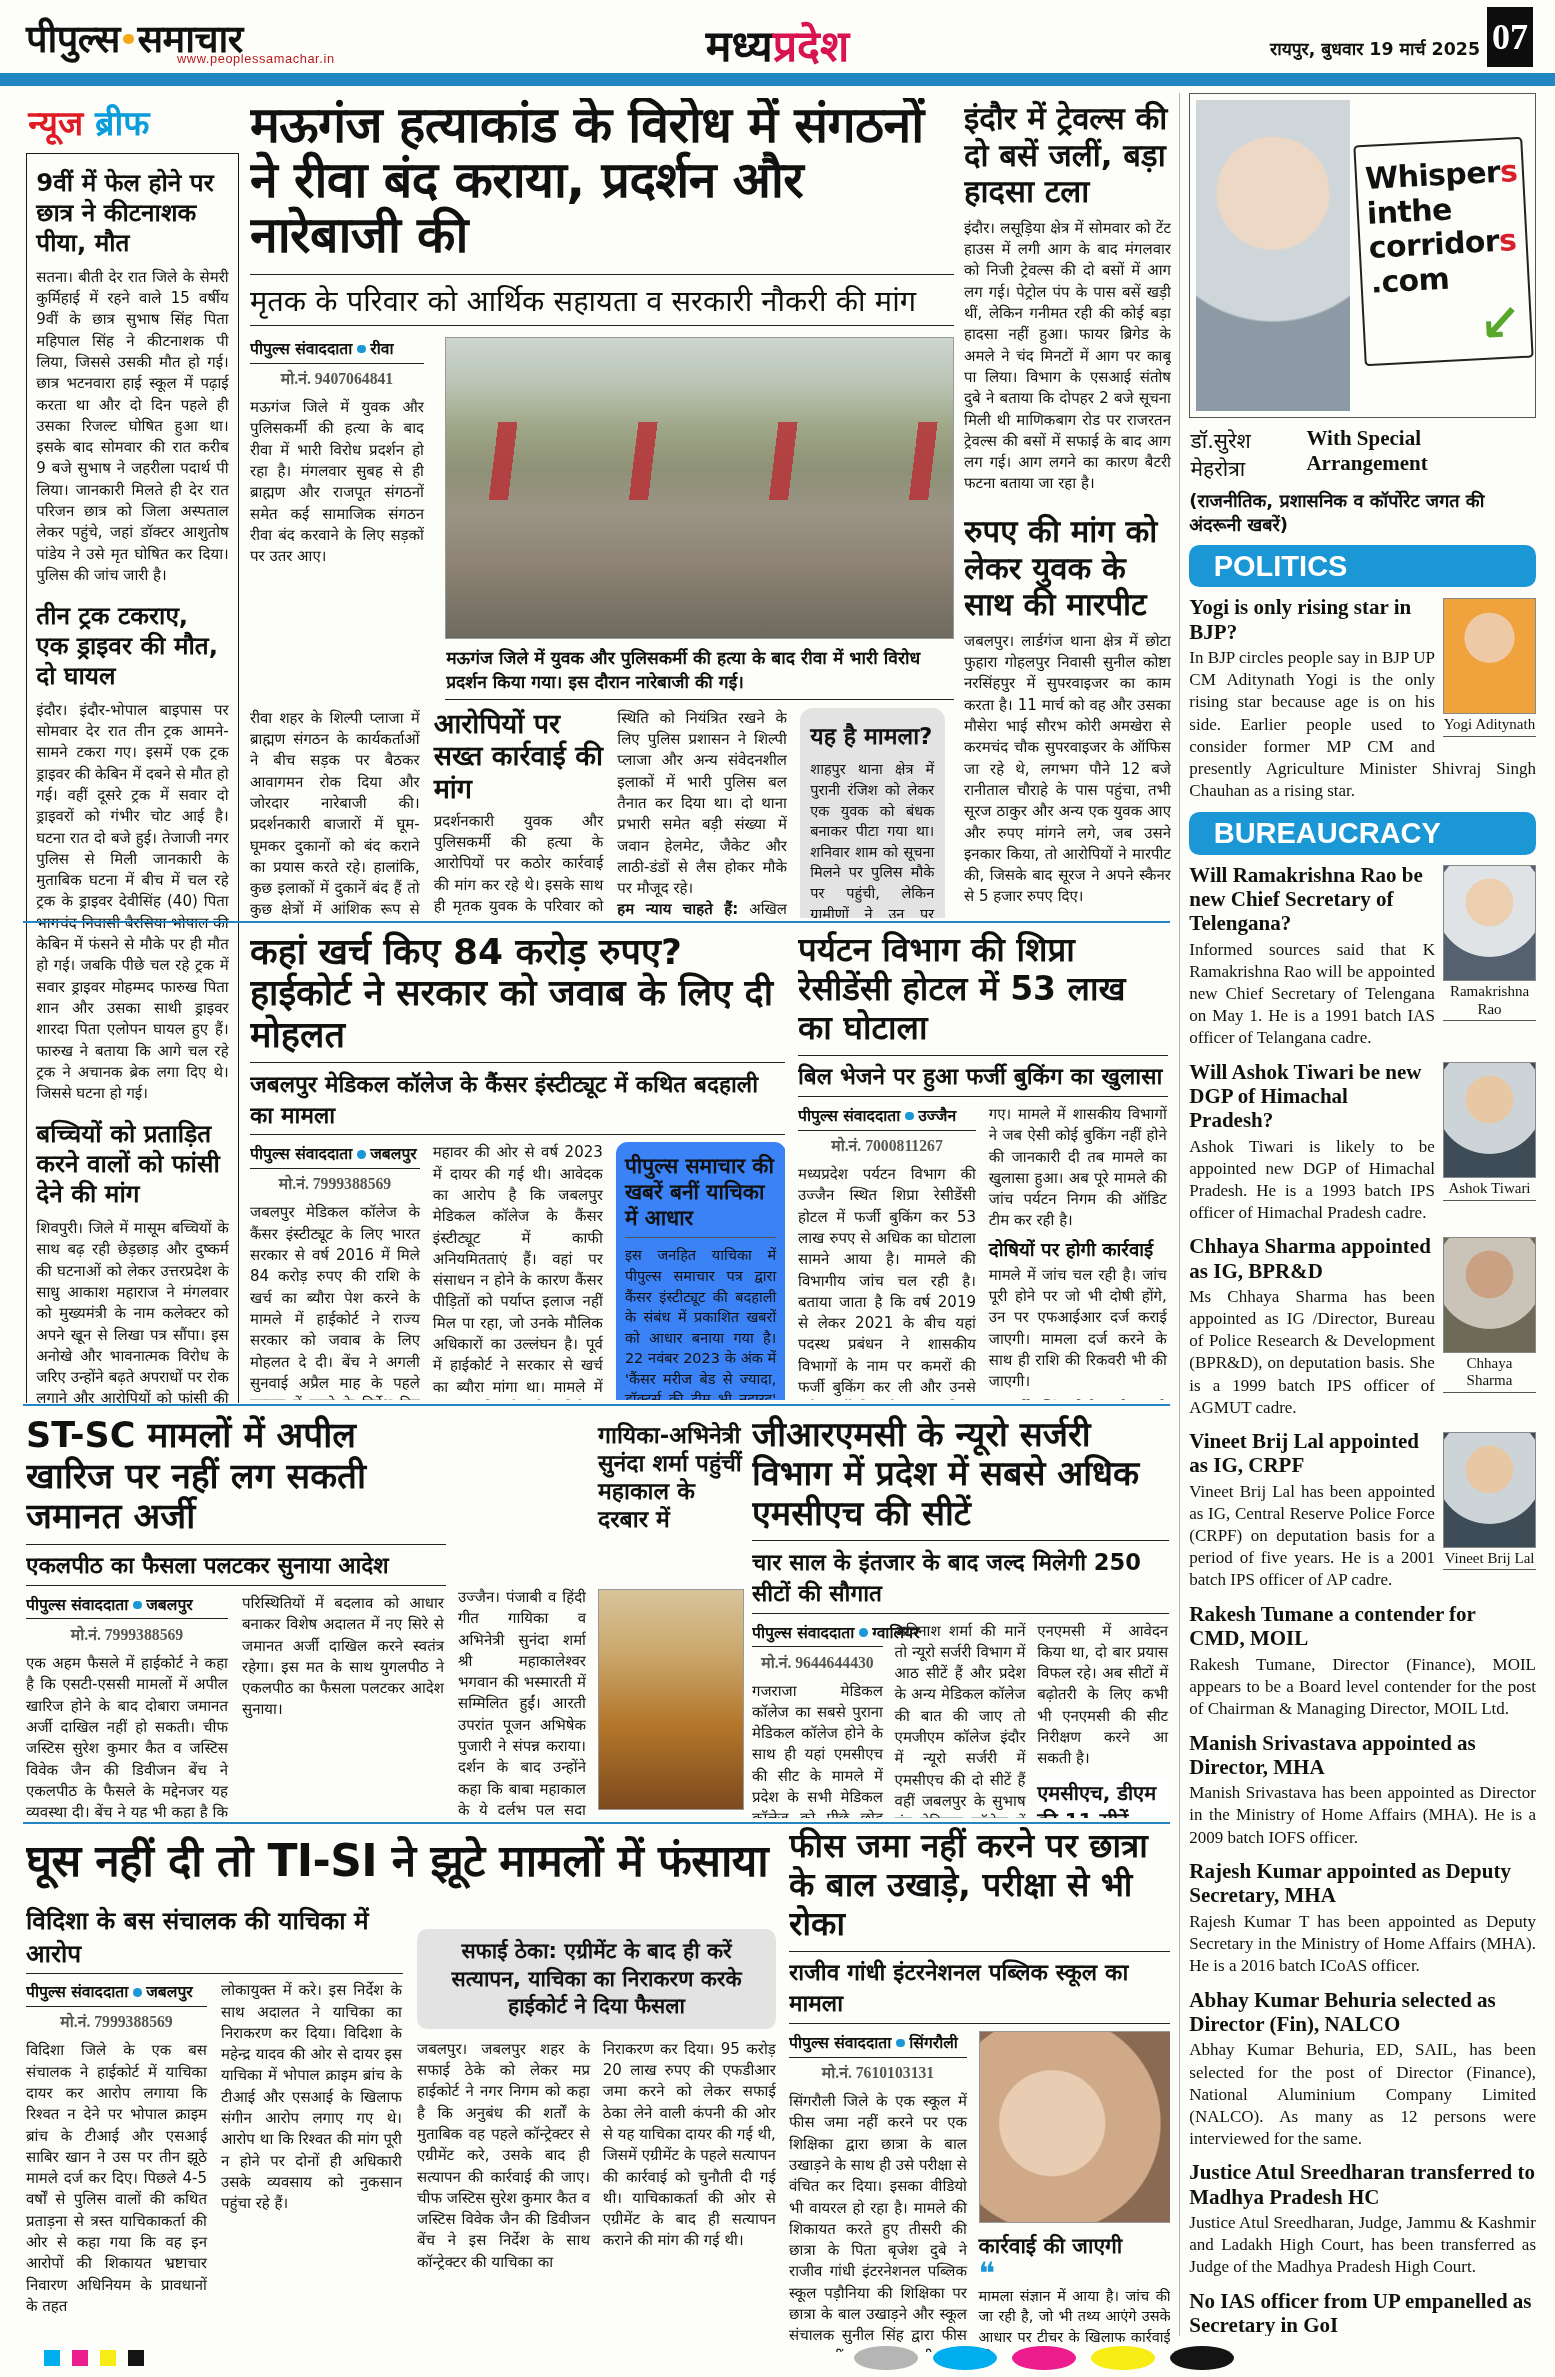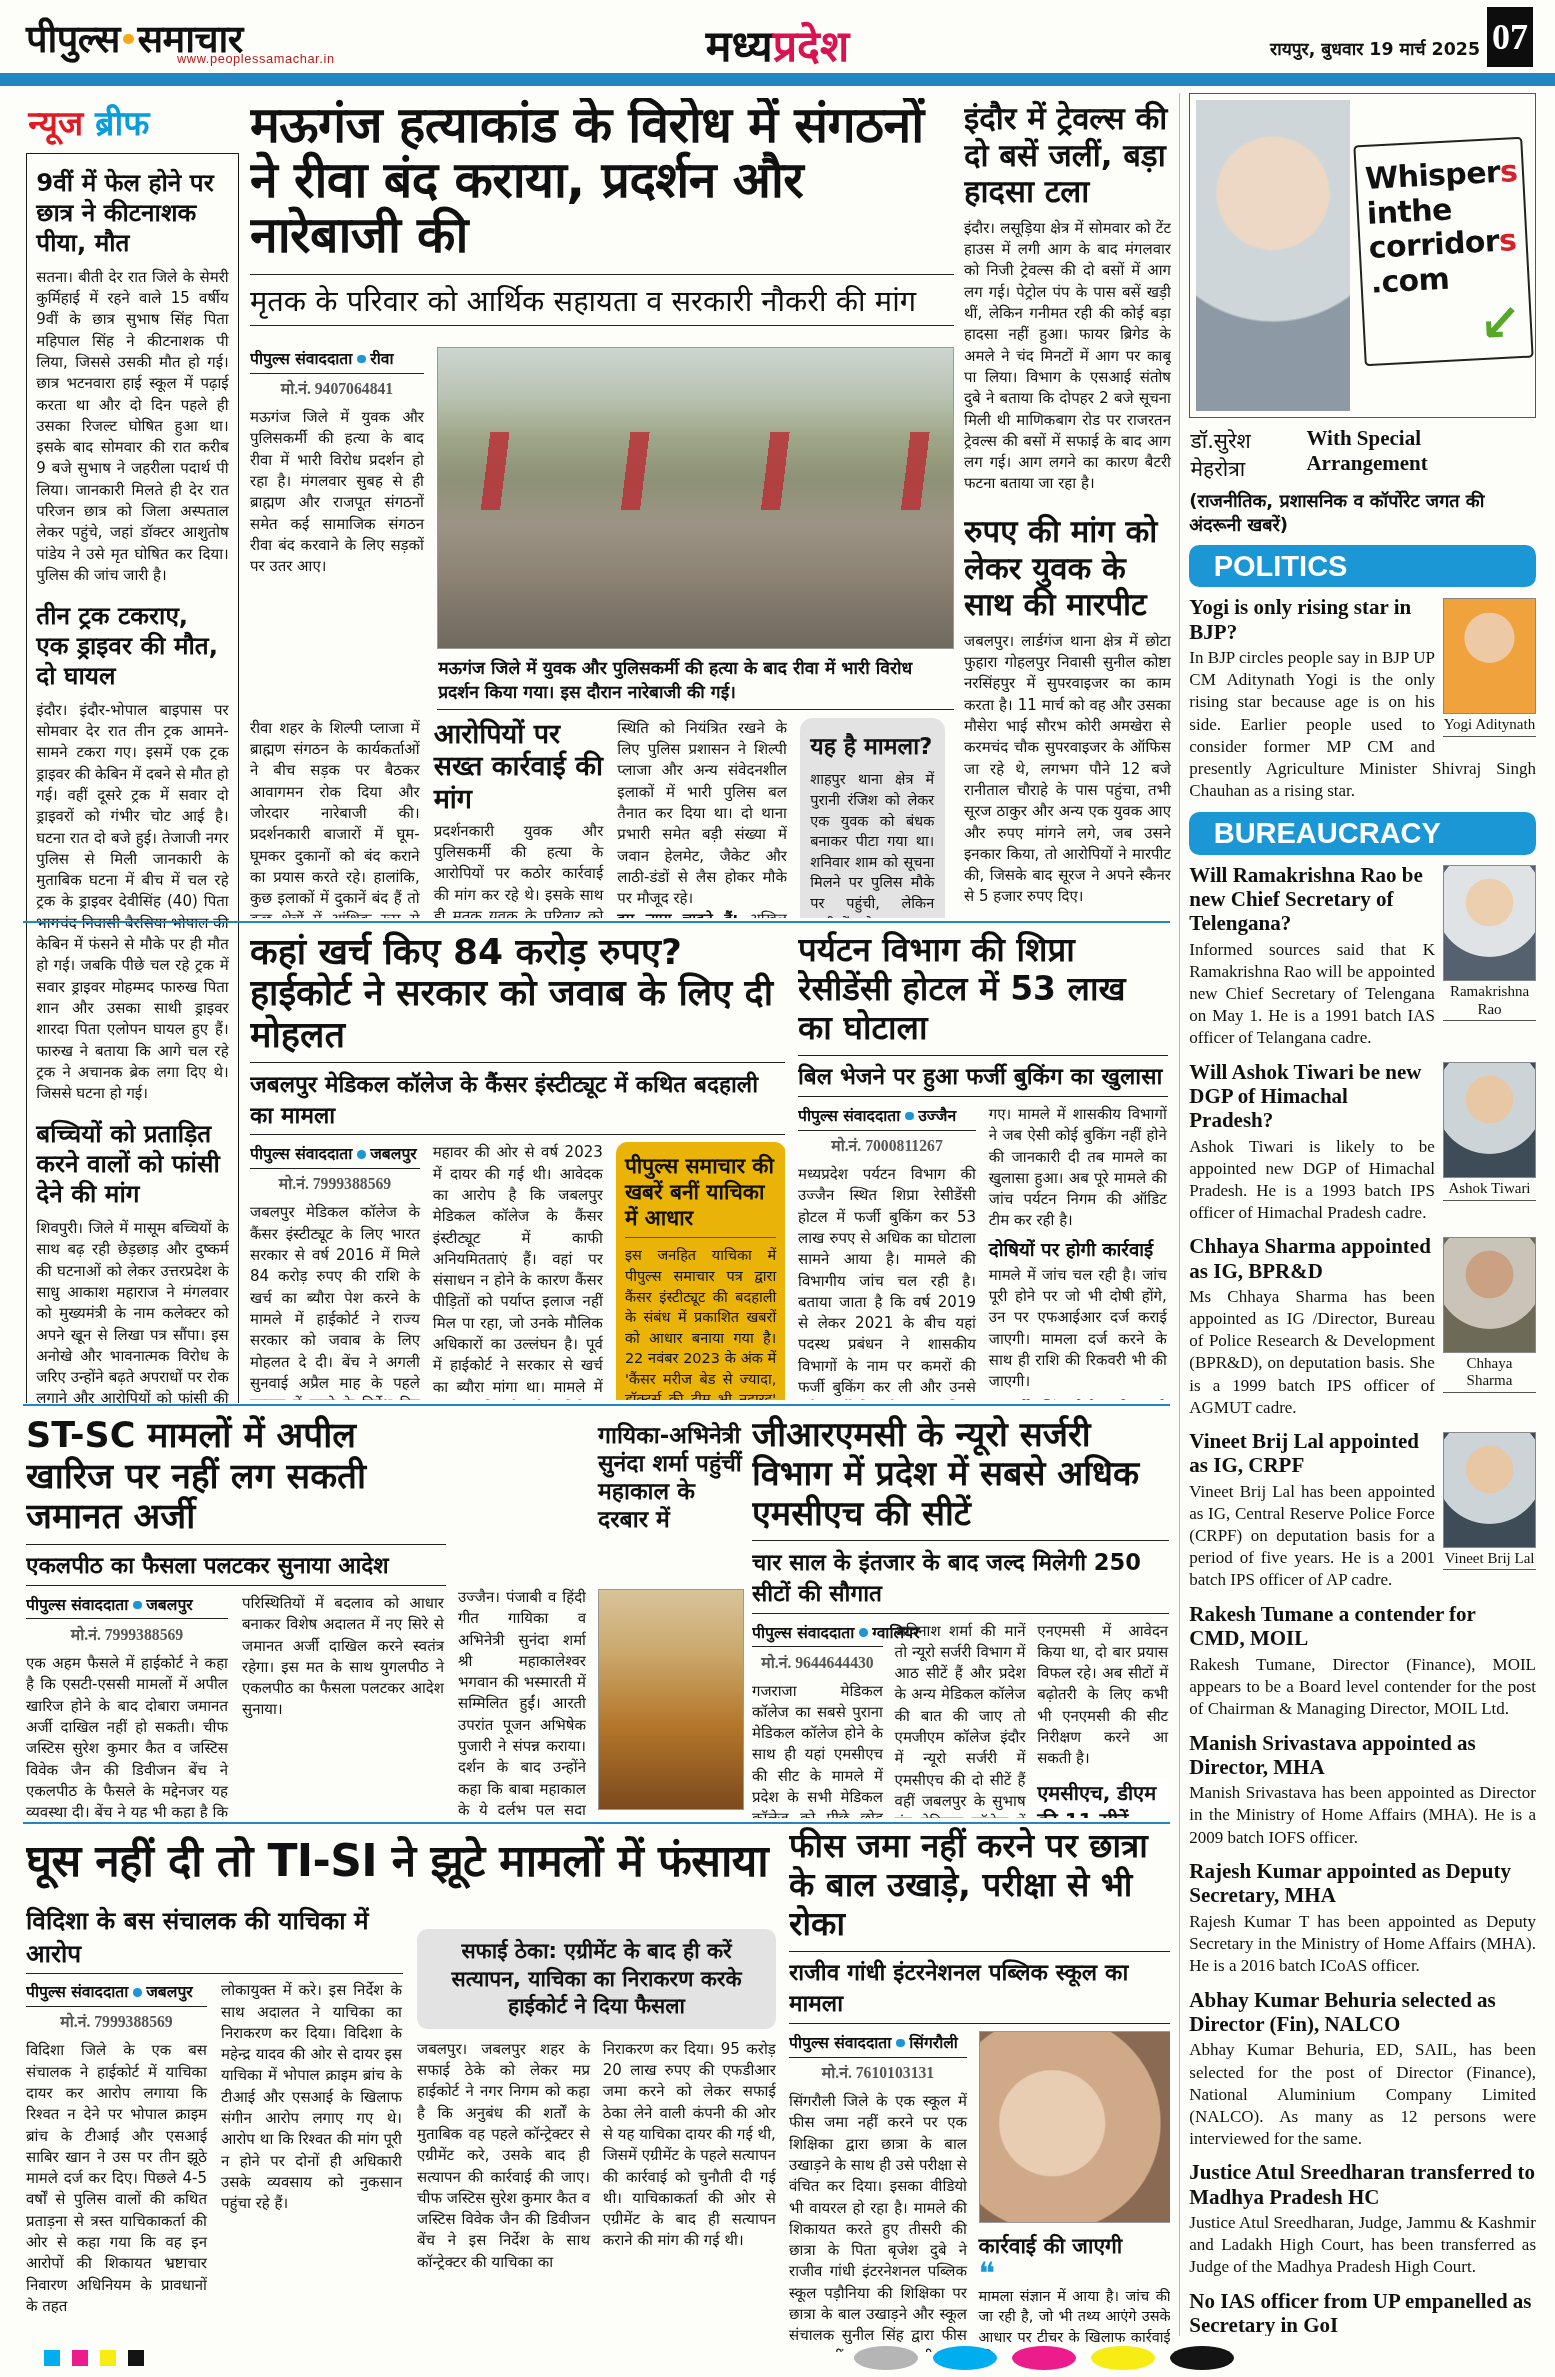--- a/index.html
+++ b/index.html
@@ -36,7 +36,7 @@
   .mainstory{position:absolute;left:250px;top:98px;width:704px;height:820px;overflow:hidden}
   .mainstory h1{font-size:50px;line-height:1.1;letter-spacing:-0.6px}
   .mainstory .subhead{font-size:29px;margin:10.5px 0 0;padding:5.8px 0;border-top:1.2px solid #222;border-bottom:1.2px solid #222}
-  .ms-row{display:flex;gap:13px;margin-top:21px}
+  .ms-row{display:flex;gap:21px;margin-top:11px}
   .ms-left{width:174px;flex:none}
   .ms-right{flex:1}
   .protest-photo{width:100%;height:302px;border:0.6px solid #999;background-image:

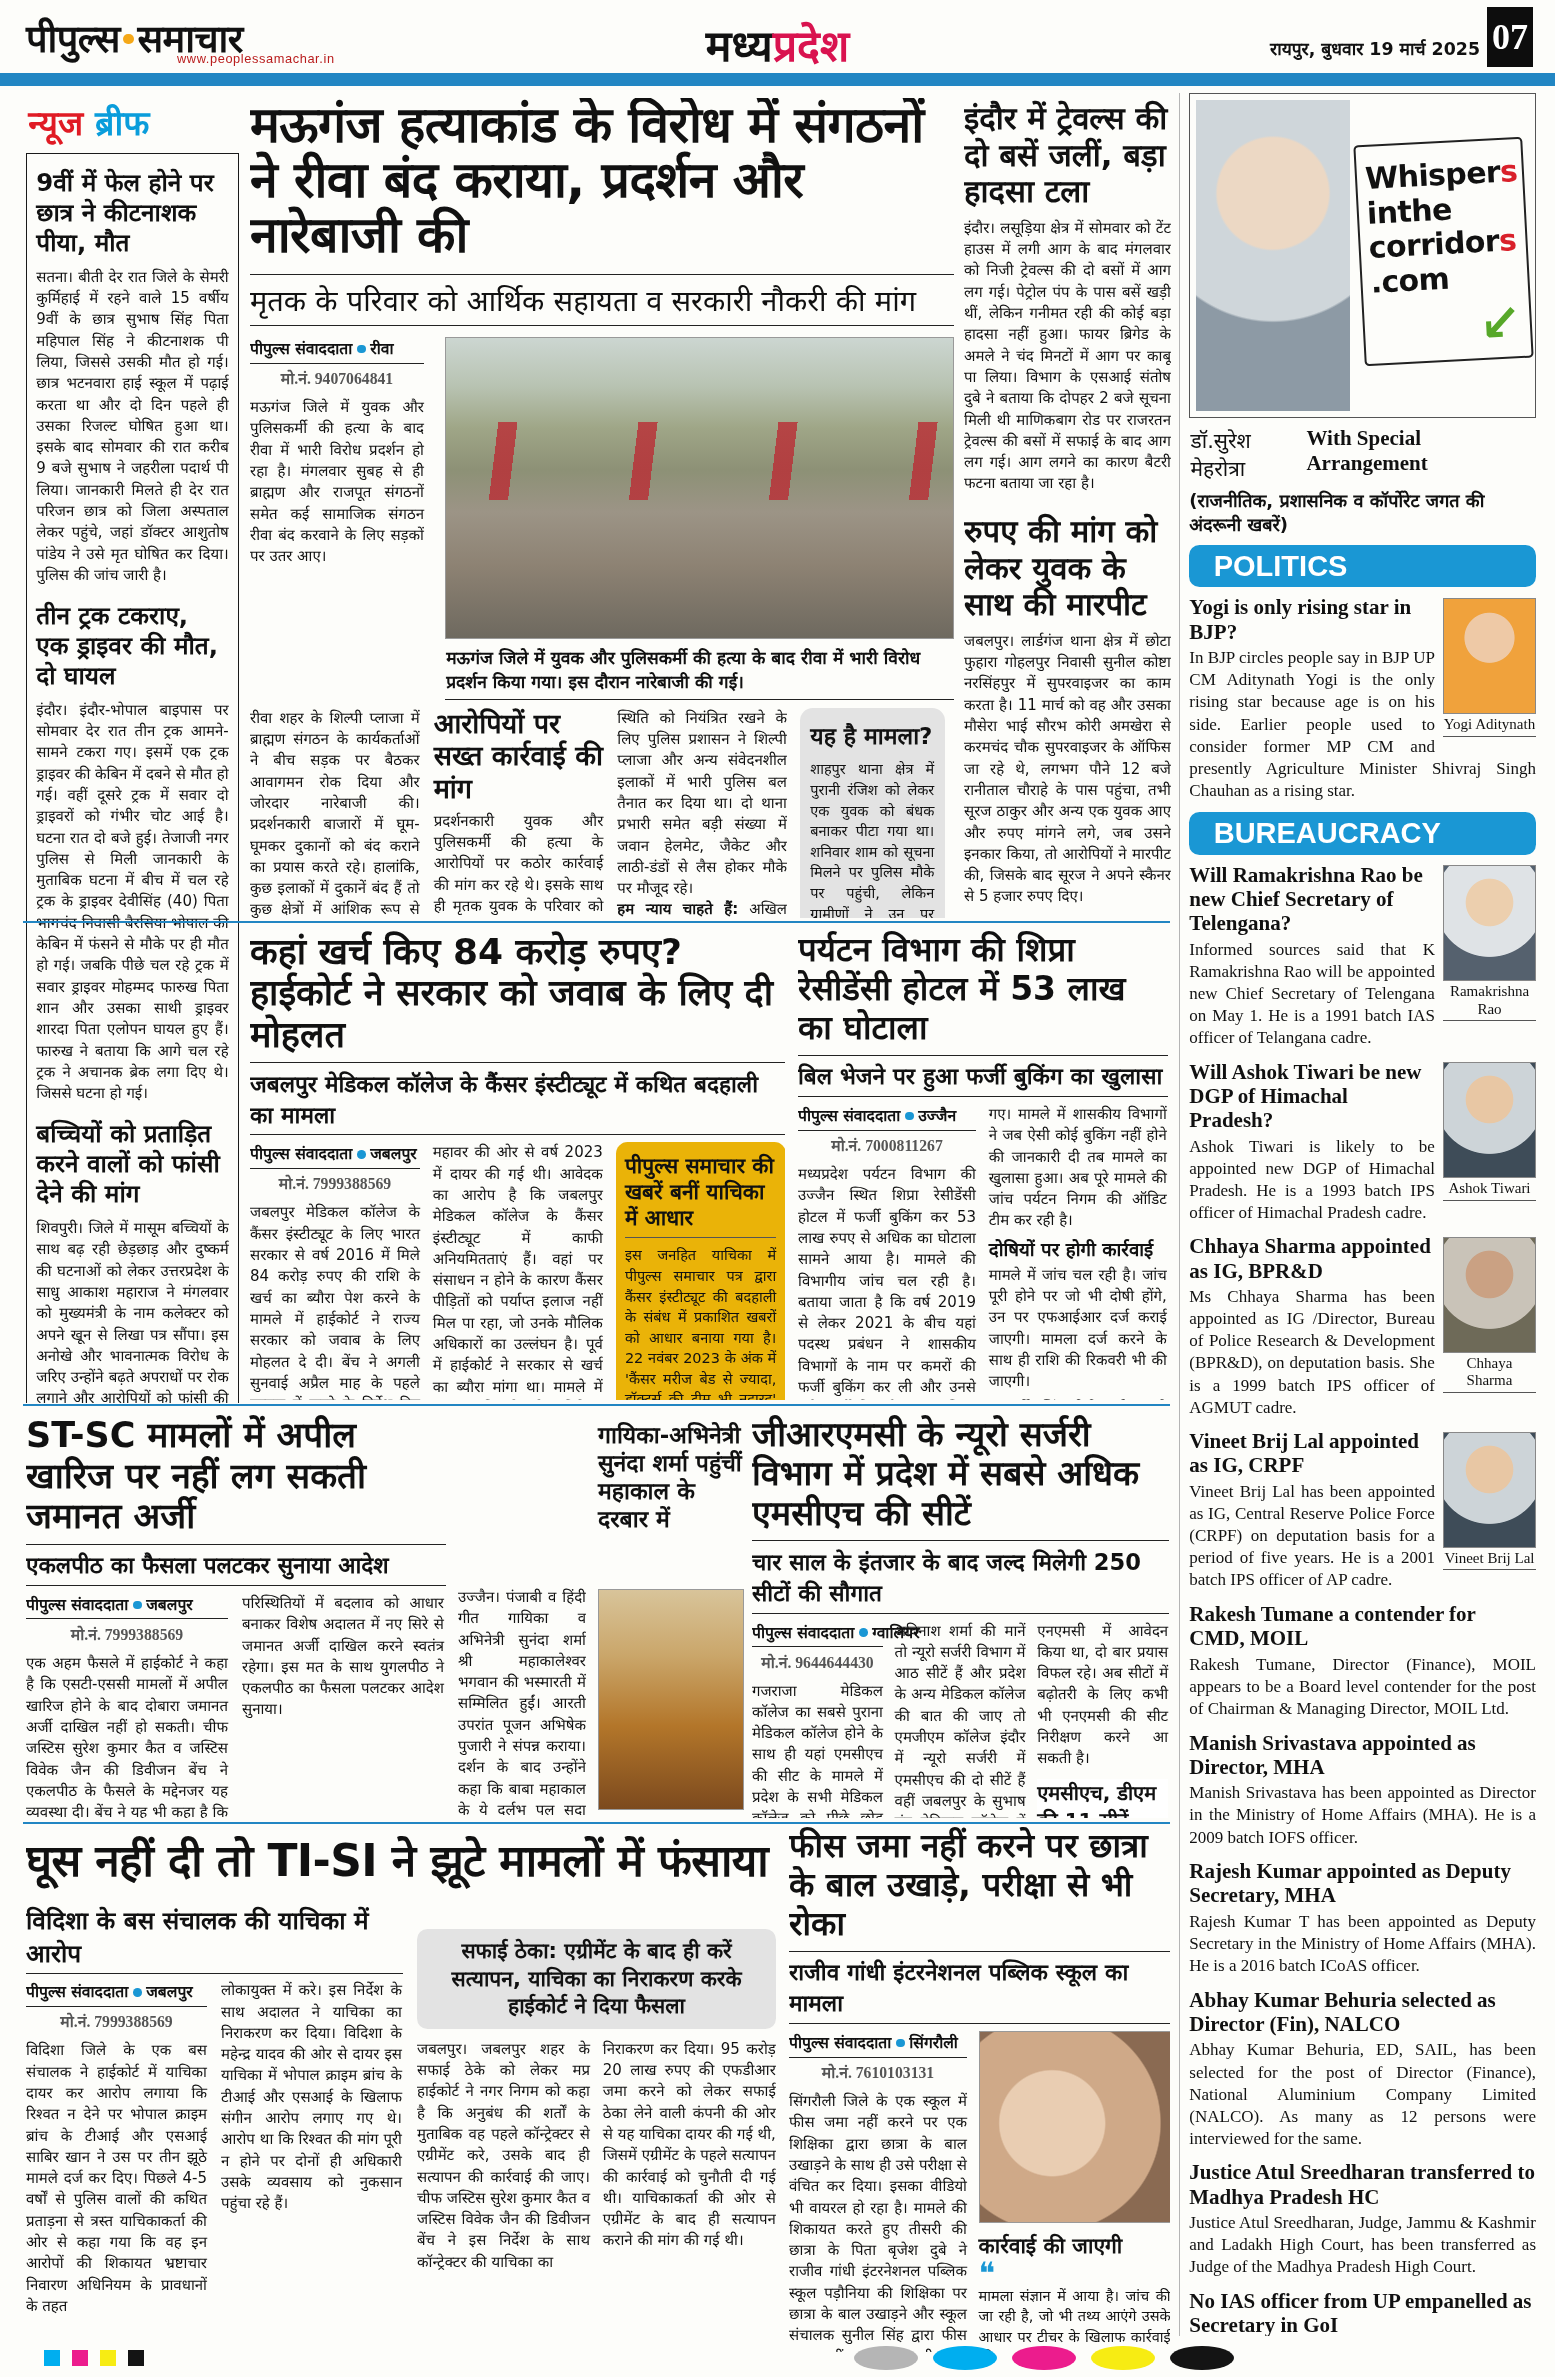--- a/index.html
+++ b/index.html
@@ -60,7 +60,7 @@
   .band-sub{font-size:22.6px;font-weight:bold;margin:7px 0;padding:4.6px 0;border-top:1.2px solid #222;border-bottom:1.2px solid #222}
   .c84-row{display:flex;gap:12.8px}
   .c84-row .col{width:170px;flex:none}
-  .news-box{width:170px;flex:none;background:#eab308;border-radius:11.6px;padding:10.5px 9.3px;height:325px;overflow:hidden}
+  .news-box{width:170px;flex:none;background:#3b82f6;border-radius:11.6px;padding:10.5px 9.3px;height:325px;overflow:hidden}
   .news-box h3{font-size:21px;line-height:1.25;margin-bottom:7px;border-bottom:1.2px solid #555;padding-bottom:5.8px}
   .news-box .body{font-size:14.5px}
   .tourism{position:absolute;left:798px;top:931px;width:370px;height:469px;overflow:hidden}

